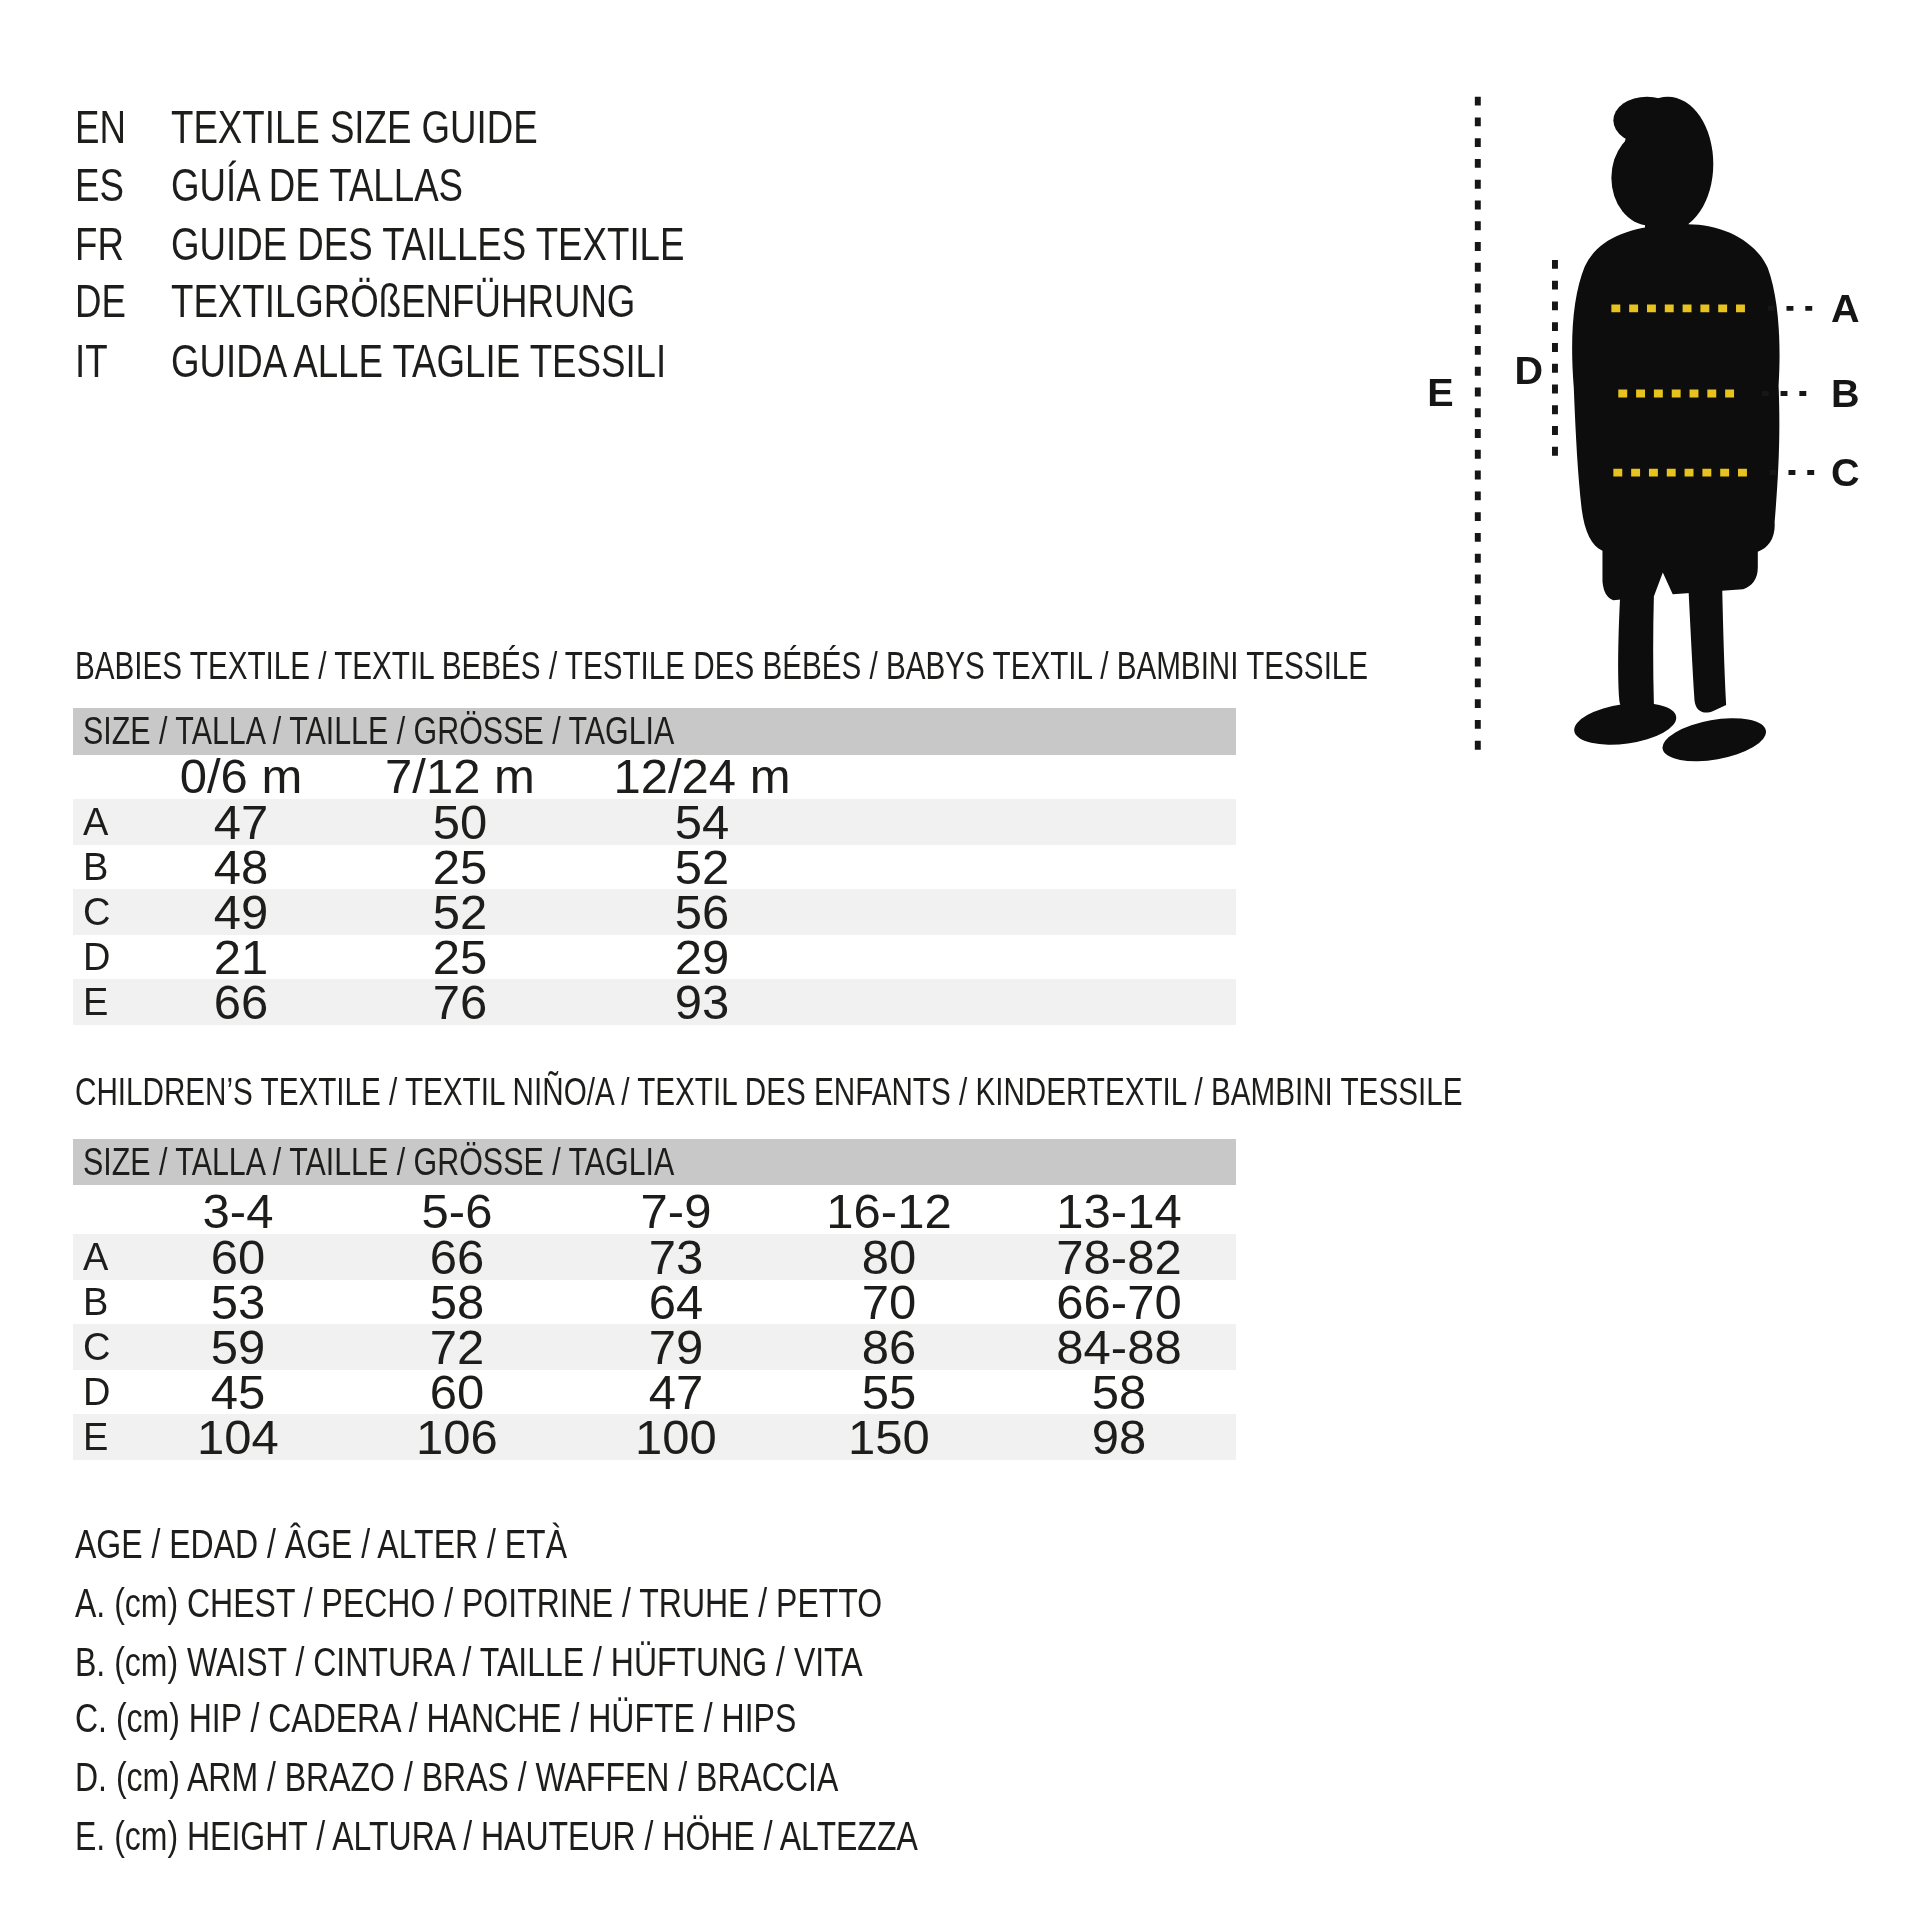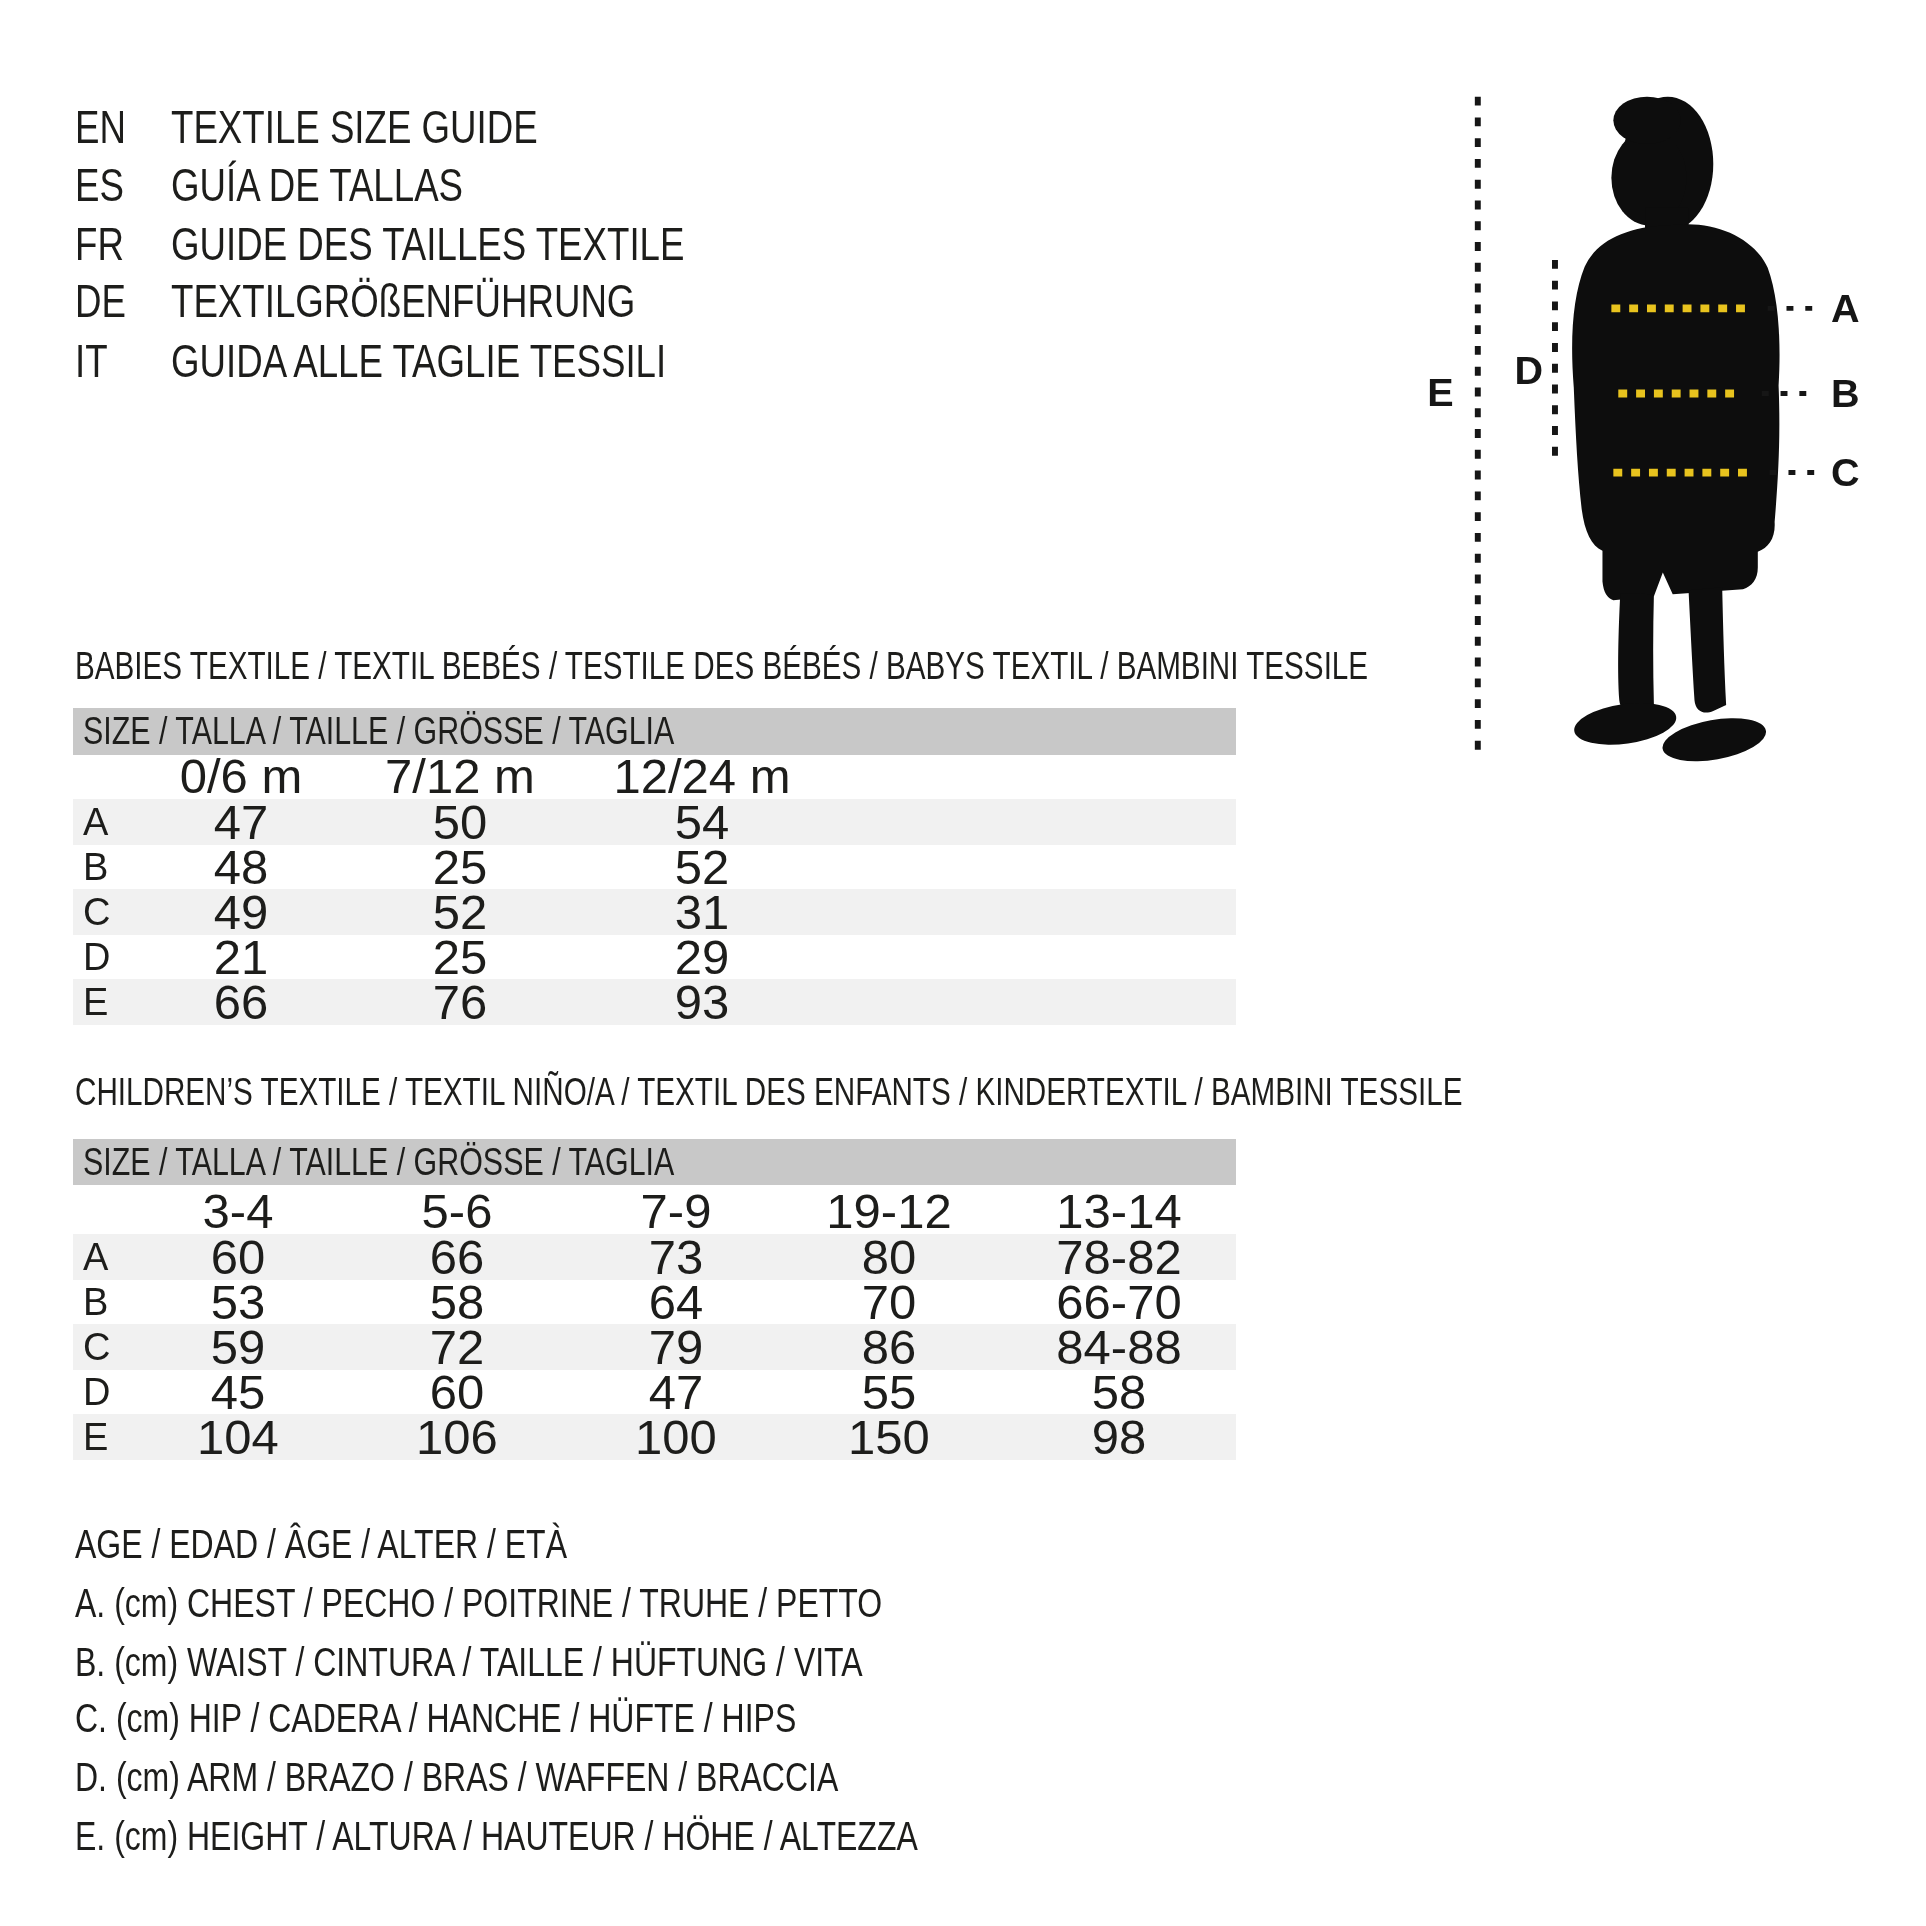--- a/index.html
+++ b/index.html
@@ -153,7 +153,7 @@
     <span class="rowlabel b-r3">C</span>
     <span class="cell b-c1 b-r3">49</span>
     <span class="cell b-c2 b-r3">52</span>
-    <span class="cell b-c3 b-r3">31</span>
+    <span class="cell b-c3 b-r3">56</span>
 
     <span class="rowlabel b-r4">D</span>
     <span class="cell b-c1 b-r4">21</span>

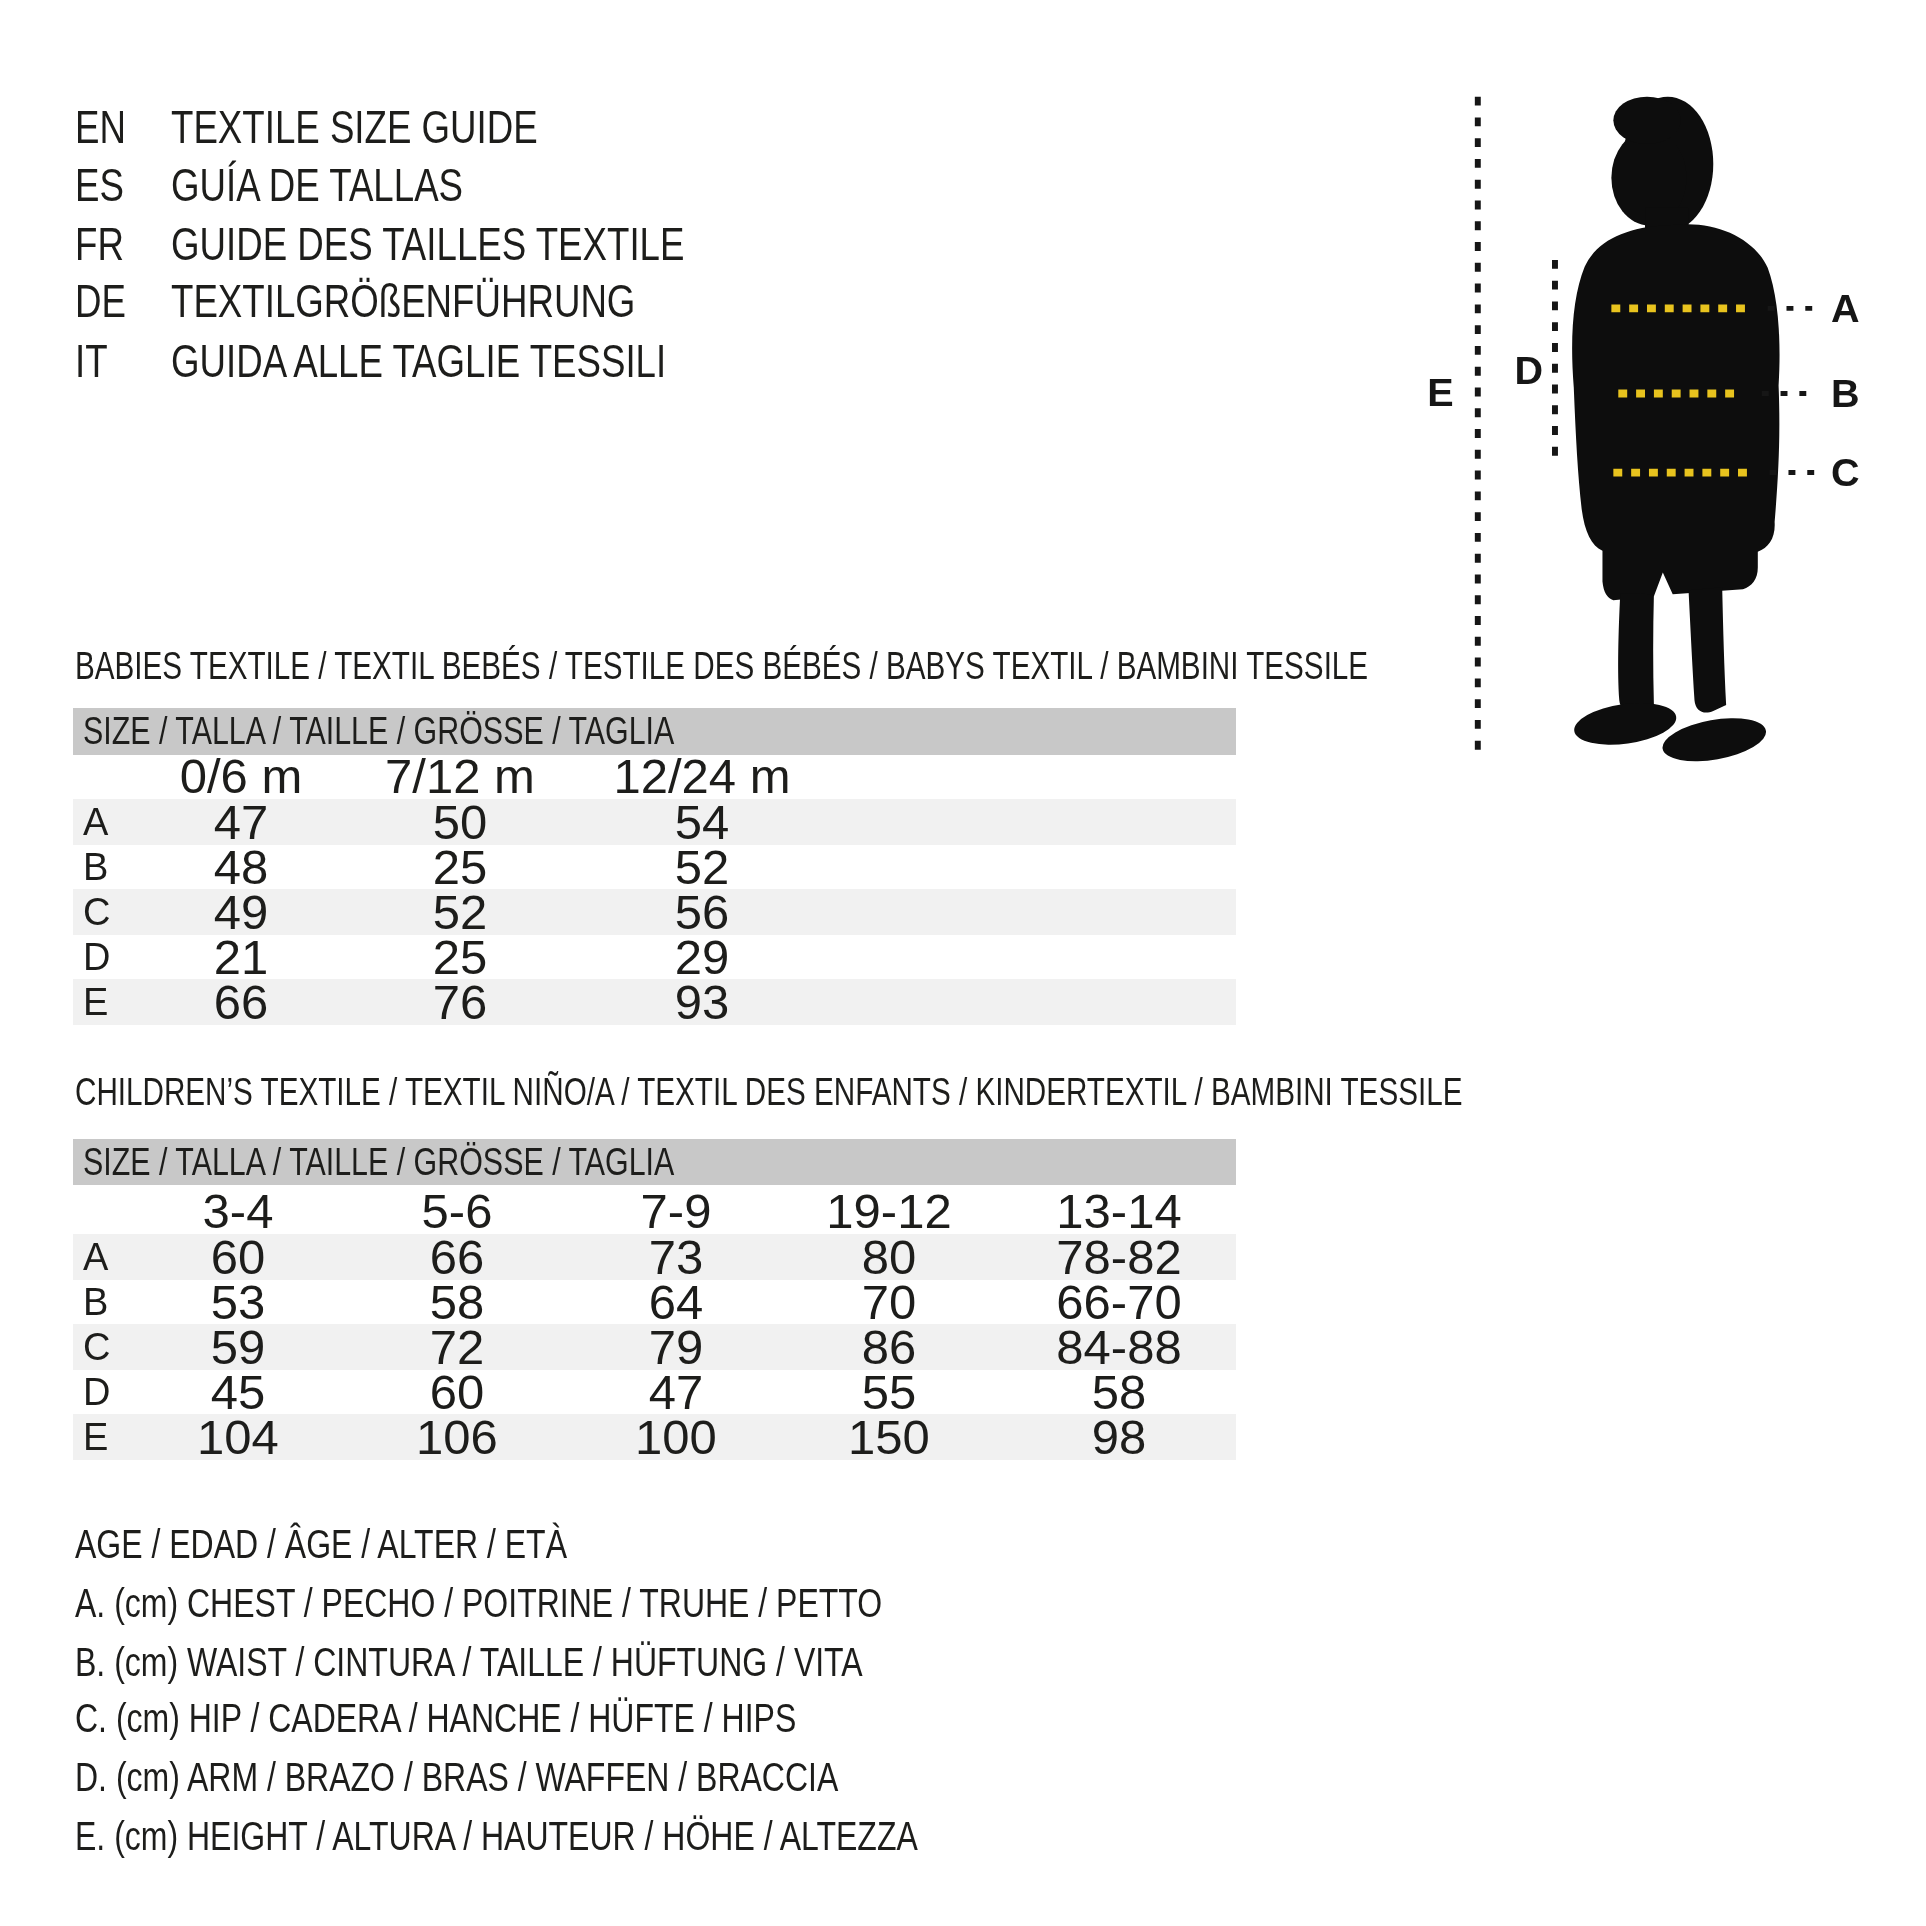--- a/index.html
+++ b/index.html
@@ -179,7 +179,7 @@
     <span class="cell c-c1 c-r0">3-4</span>
     <span class="cell c-c2 c-r0">5-6</span>
     <span class="cell c-c3 c-r0">7-9</span>
-    <span class="cell c-c4 c-r0">19-12</span>
+    <span class="cell c-c4 c-r0">16-12</span>
     <span class="cell c-c5 c-r0">13-14</span>
 
     <span class="rowlabel c-r1">A</span>

